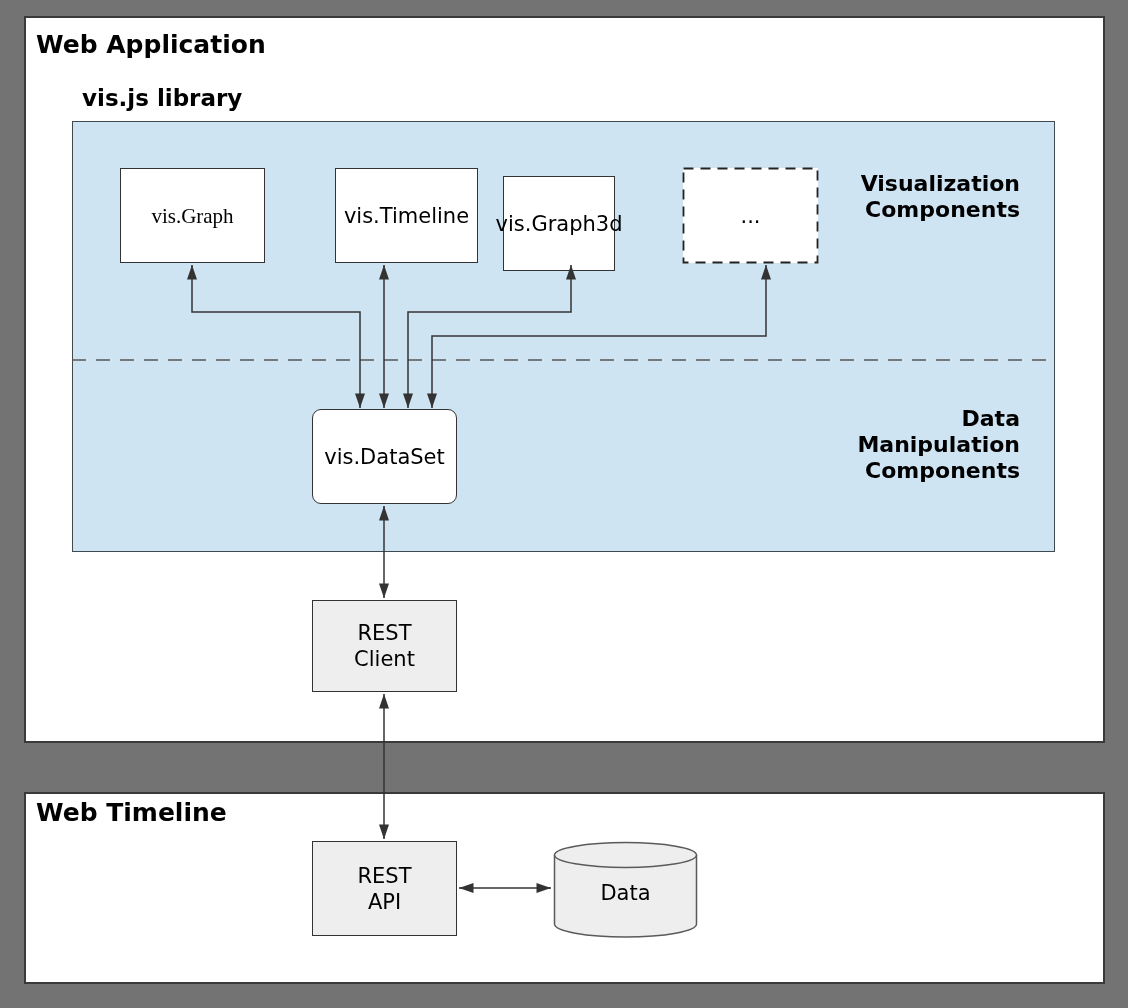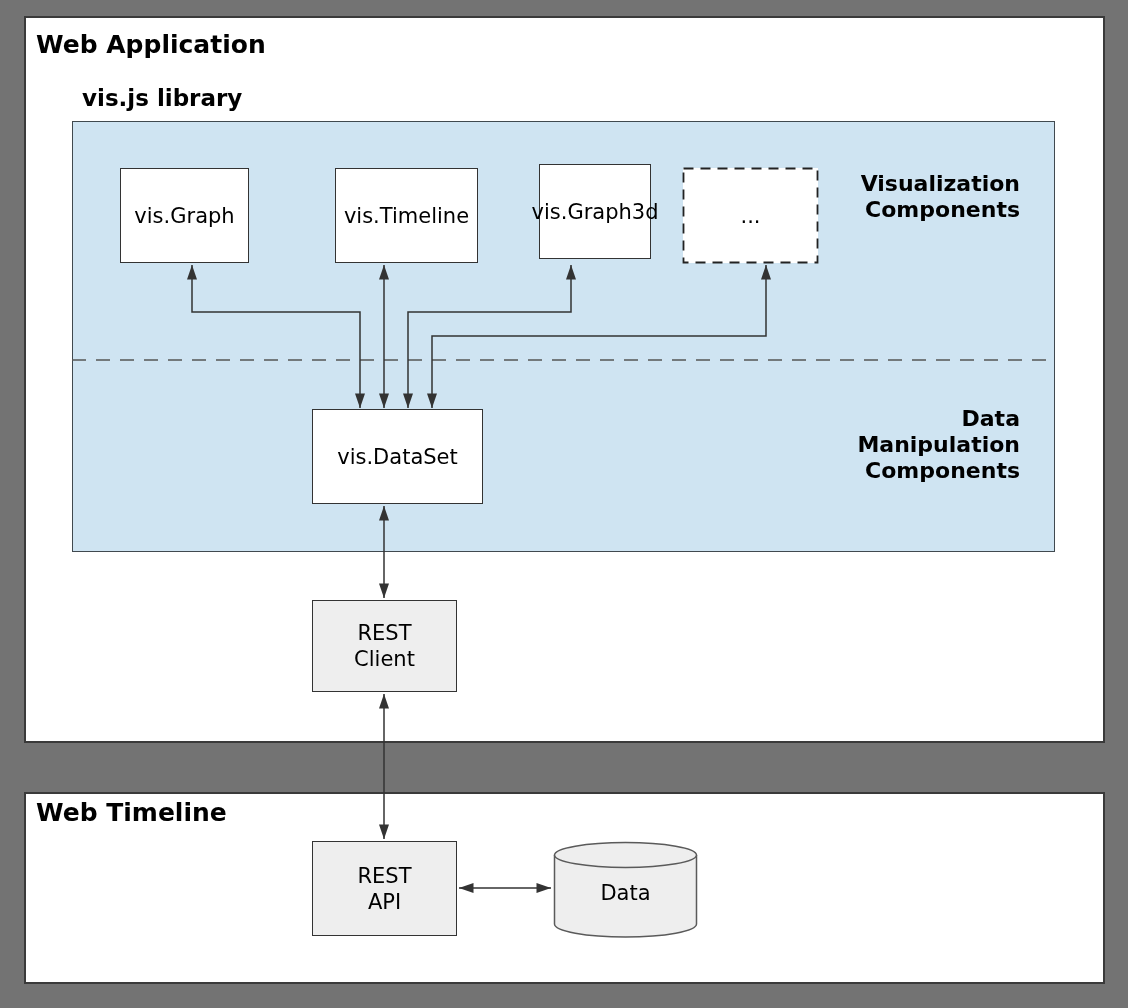--- a/index.html
+++ b/index.html
@@ -26,7 +26,7 @@
   .node.gray{background:var(--node-gray-fill,#eeeeee);justify-content:center;}
   .node.dashed{background:var(--node-white-fill,#ffffff);border:none;}
 
-  #node-graph{left:120px;top:168px;width:129px;height:95px;}
+  #node-graph{left:120px;top:168px;width:145px;height:95px;font-family:Liberation Serif, serif;}
   #node-timeline{left:313px;top:168px;width:143px;height:95px;margin-left:22px;}
   #node-graph3d{left:503px;top:164px;width:112px;height:95px;margin-left:36px;}
   #node-dots{left:683px;top:168px;width:135px;height:95px;}

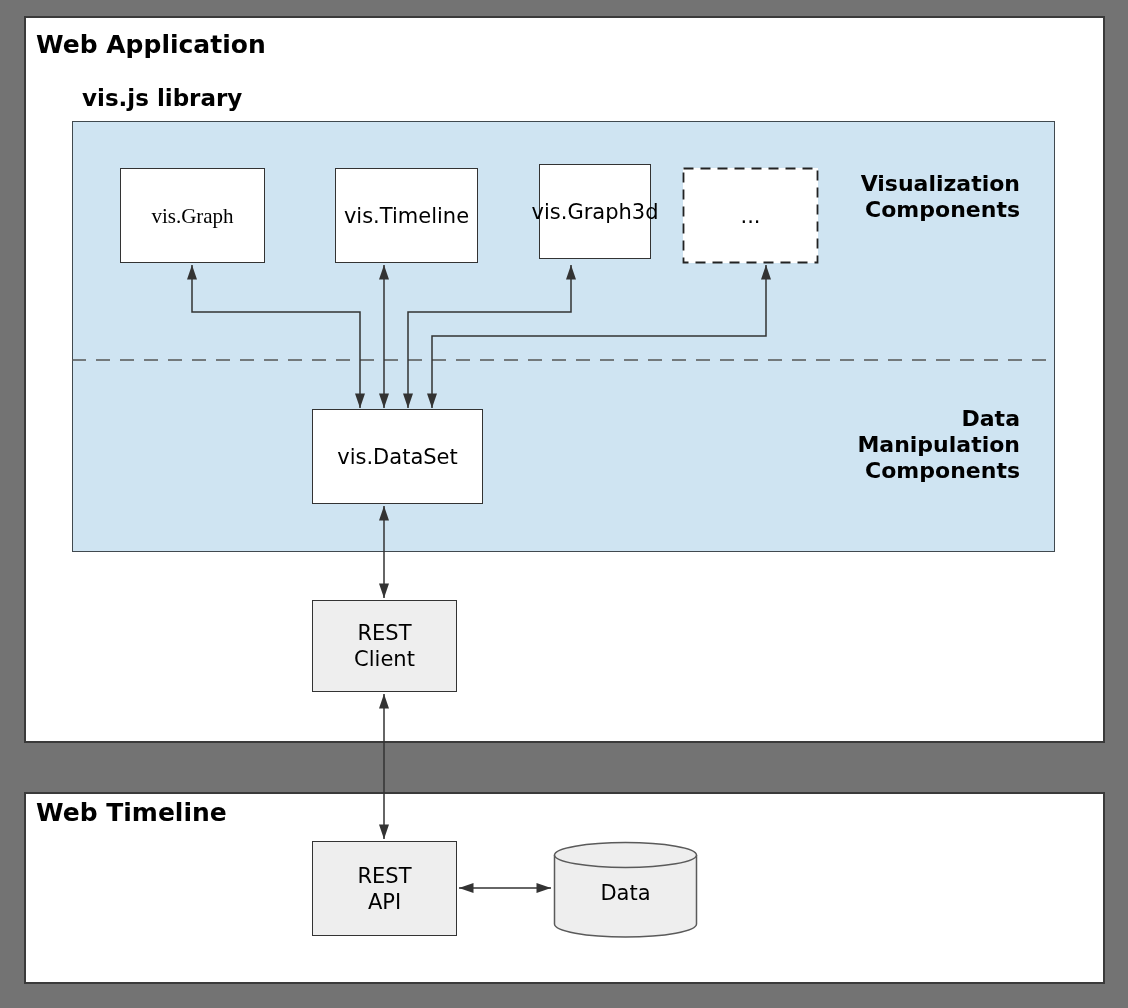--- a/index.html
+++ b/index.html
@@ -28,7 +28,7 @@
 
   #node-graph{left:120px;top:168px;width:145px;height:95px;font-family:Liberation Serif, serif;}
   #node-timeline{left:313px;top:168px;width:143px;height:95px;margin-left:22px;}
-  #node-graph3d{left:503px;top:164px;width:112px;height:95px;margin-left:36px;}
+  #node-graph3d{left:503px;top:176px;width:112px;height:95px;}
   #node-dots{left:683px;top:168px;width:135px;height:95px;}
   #node-dataset{left:312px;top:409px;width:171px;height:95px;}
   #node-restclient{left:312px;top:600px;width:145px;height:92px;}

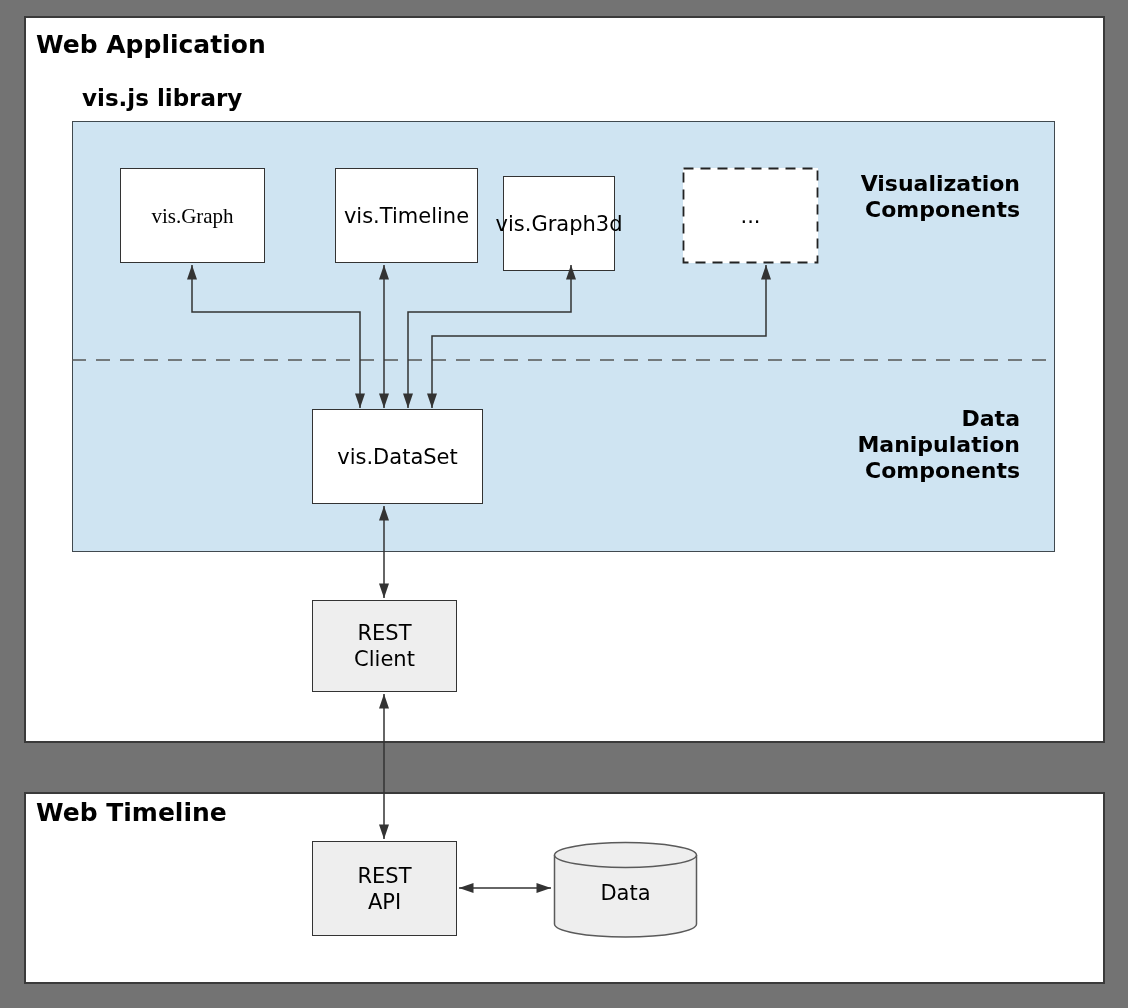--- a/index.html
+++ b/index.html
@@ -30,7 +30,7 @@
   #node-timeline{left:313px;top:168px;width:143px;height:95px;margin-left:22px;}
   #node-graph3d{left:503px;top:176px;width:112px;height:95px;}
   #node-dots{left:683px;top:168px;width:135px;height:95px;}
-  #node-dataset{left:312px;top:409px;width:171px;height:95px;}
+  #node-dataset{left:312px;top:409px;width:145px;height:95px;border-radius:9px;}
   #node-restclient{left:312px;top:600px;width:145px;height:92px;}
   #node-restapi{left:312px;top:841px;width:145px;height:95px;}
 

